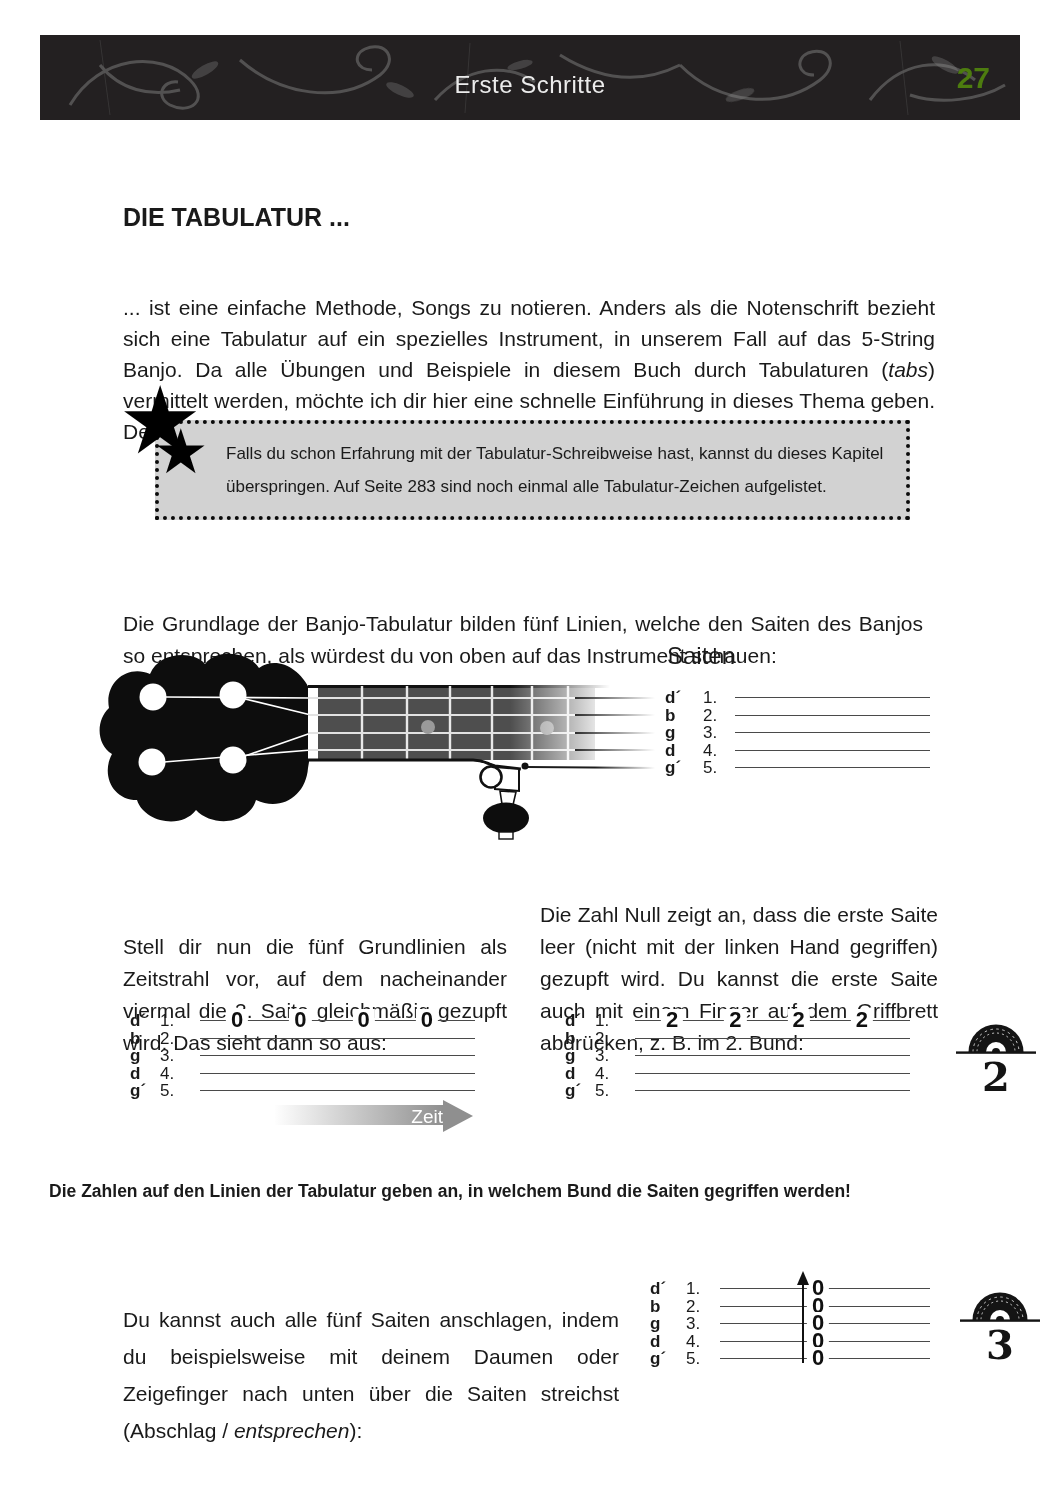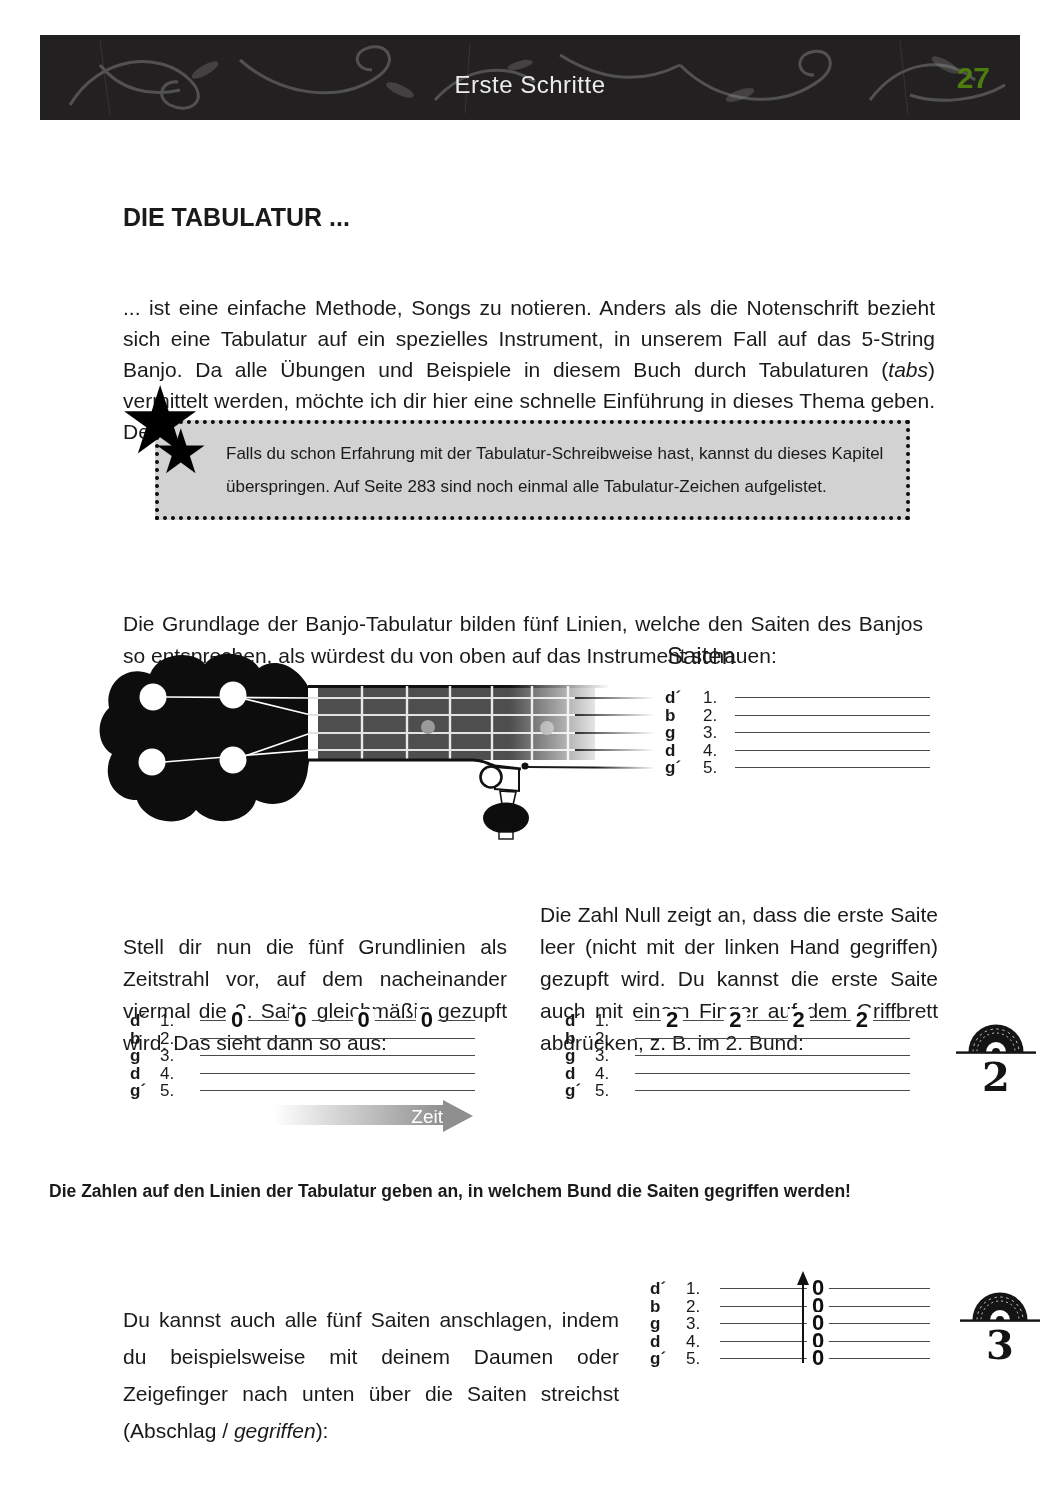--- a/index.html
+++ b/index.html
@@ -324,7 +324,7 @@
 
   <div class="abs" id="statement">Die Zahlen auf den Linien der Tabulatur geben an, in welchem Bund die Saiten gegriffen werden!</div>
 
-  <div class="abs body-text" id="strum-para"><span>Du kannst auch alle fünf Saiten anschlagen, indem du beispiels­weise mit deinem Daumen oder Zeigefinger nach unten über die Saiten streichst (Abschlag / </span><span class="italic">gegriffen</span><span>):</span></div>
+  <div class="abs body-text" id="strum-para"><span>Du kannst auch alle fünf Saiten anschlagen, indem du beispiels­weise mit deinem Daumen oder Zeigefinger nach unten über die Saiten streichst (Abschlag / </span><span class="italic">entsprechen</span><span>):</span></div>
 
   <div class="abs" id="tab-strum">
     <div class="trow">

